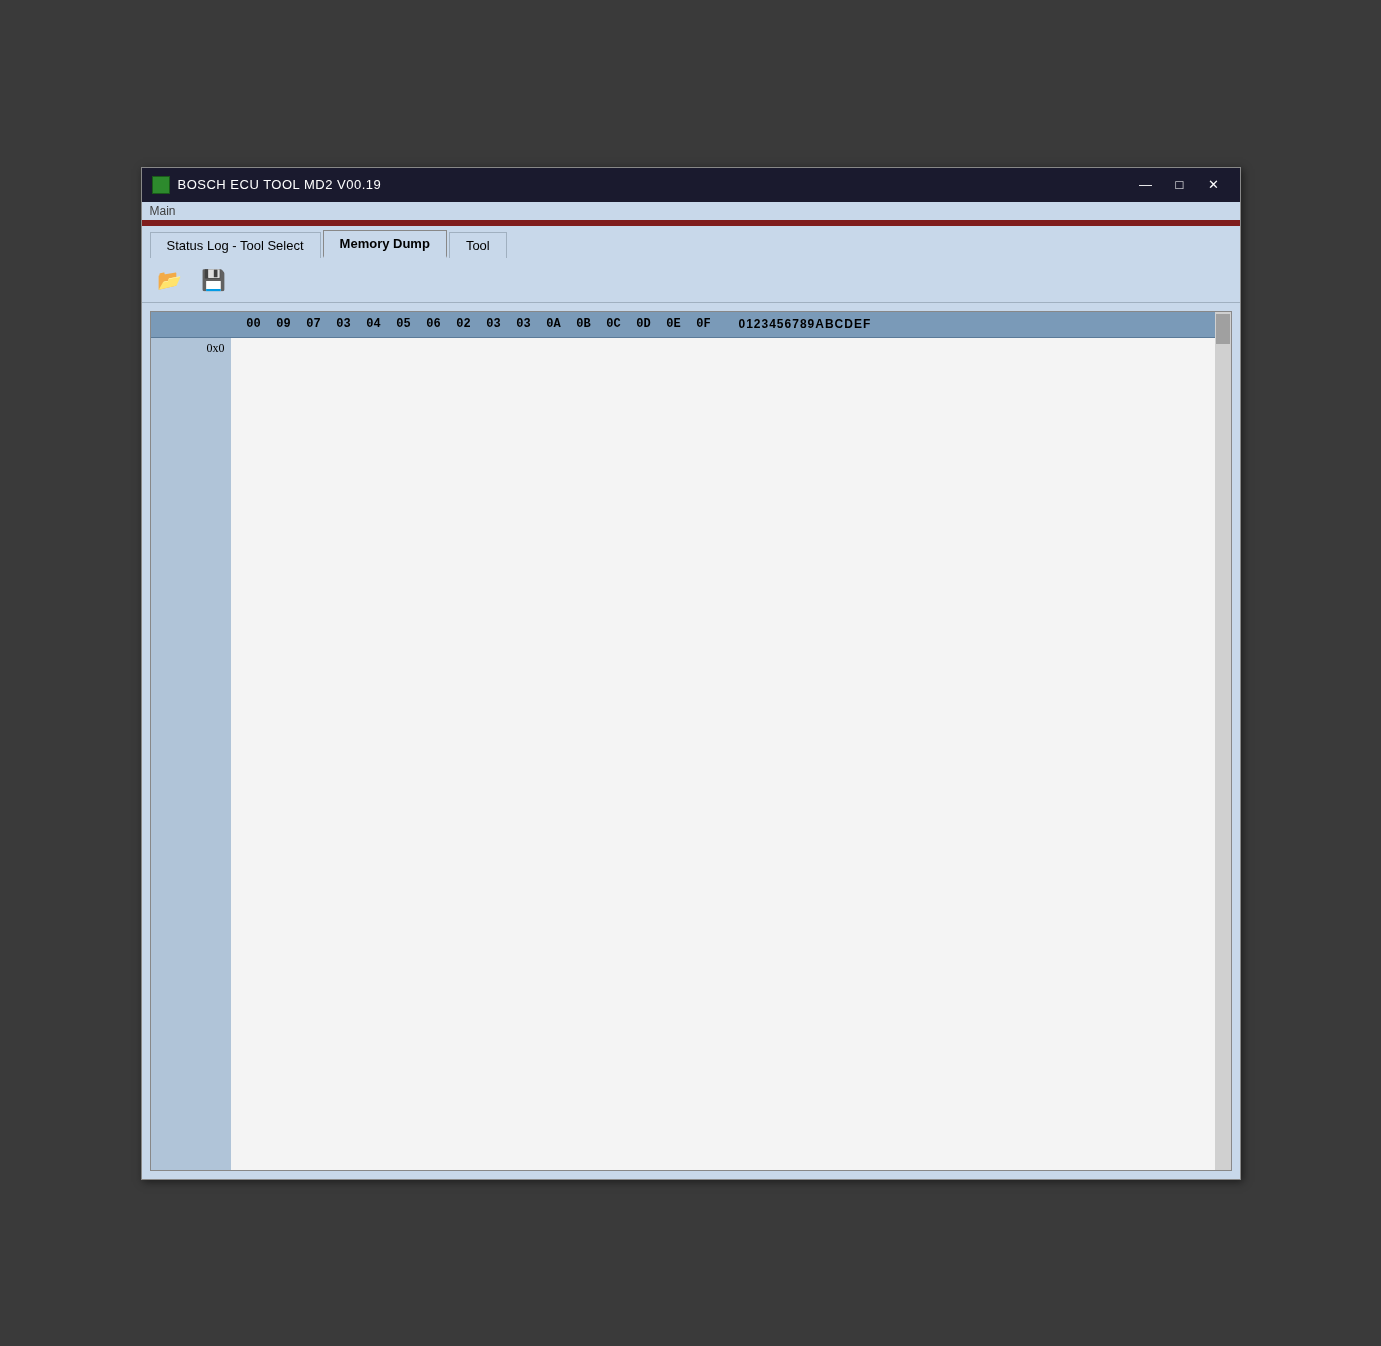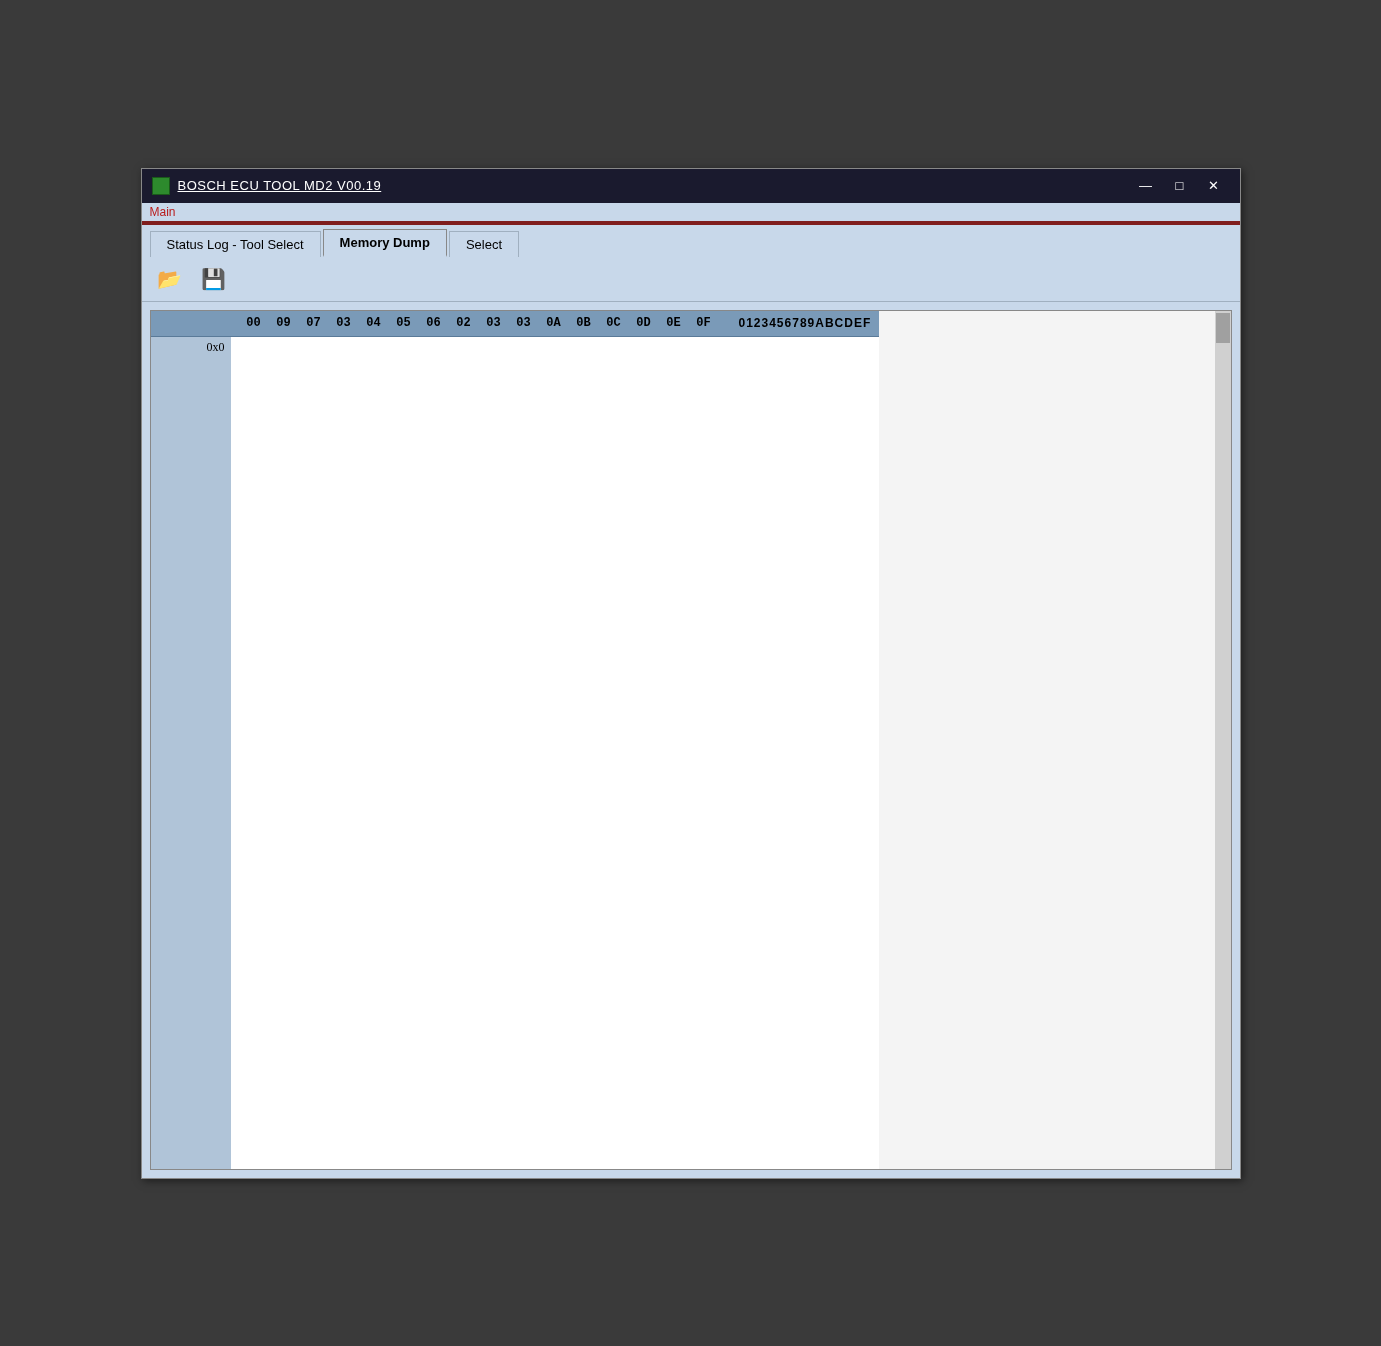--- a/index.html
+++ b/index.html
@@ -45,7 +45,6 @@
       font-size: 13px;
       font-weight: normal;
       letter-spacing: 0.5px;
-      text-decoration: underline;
     }
 
     .title-bar-controls {

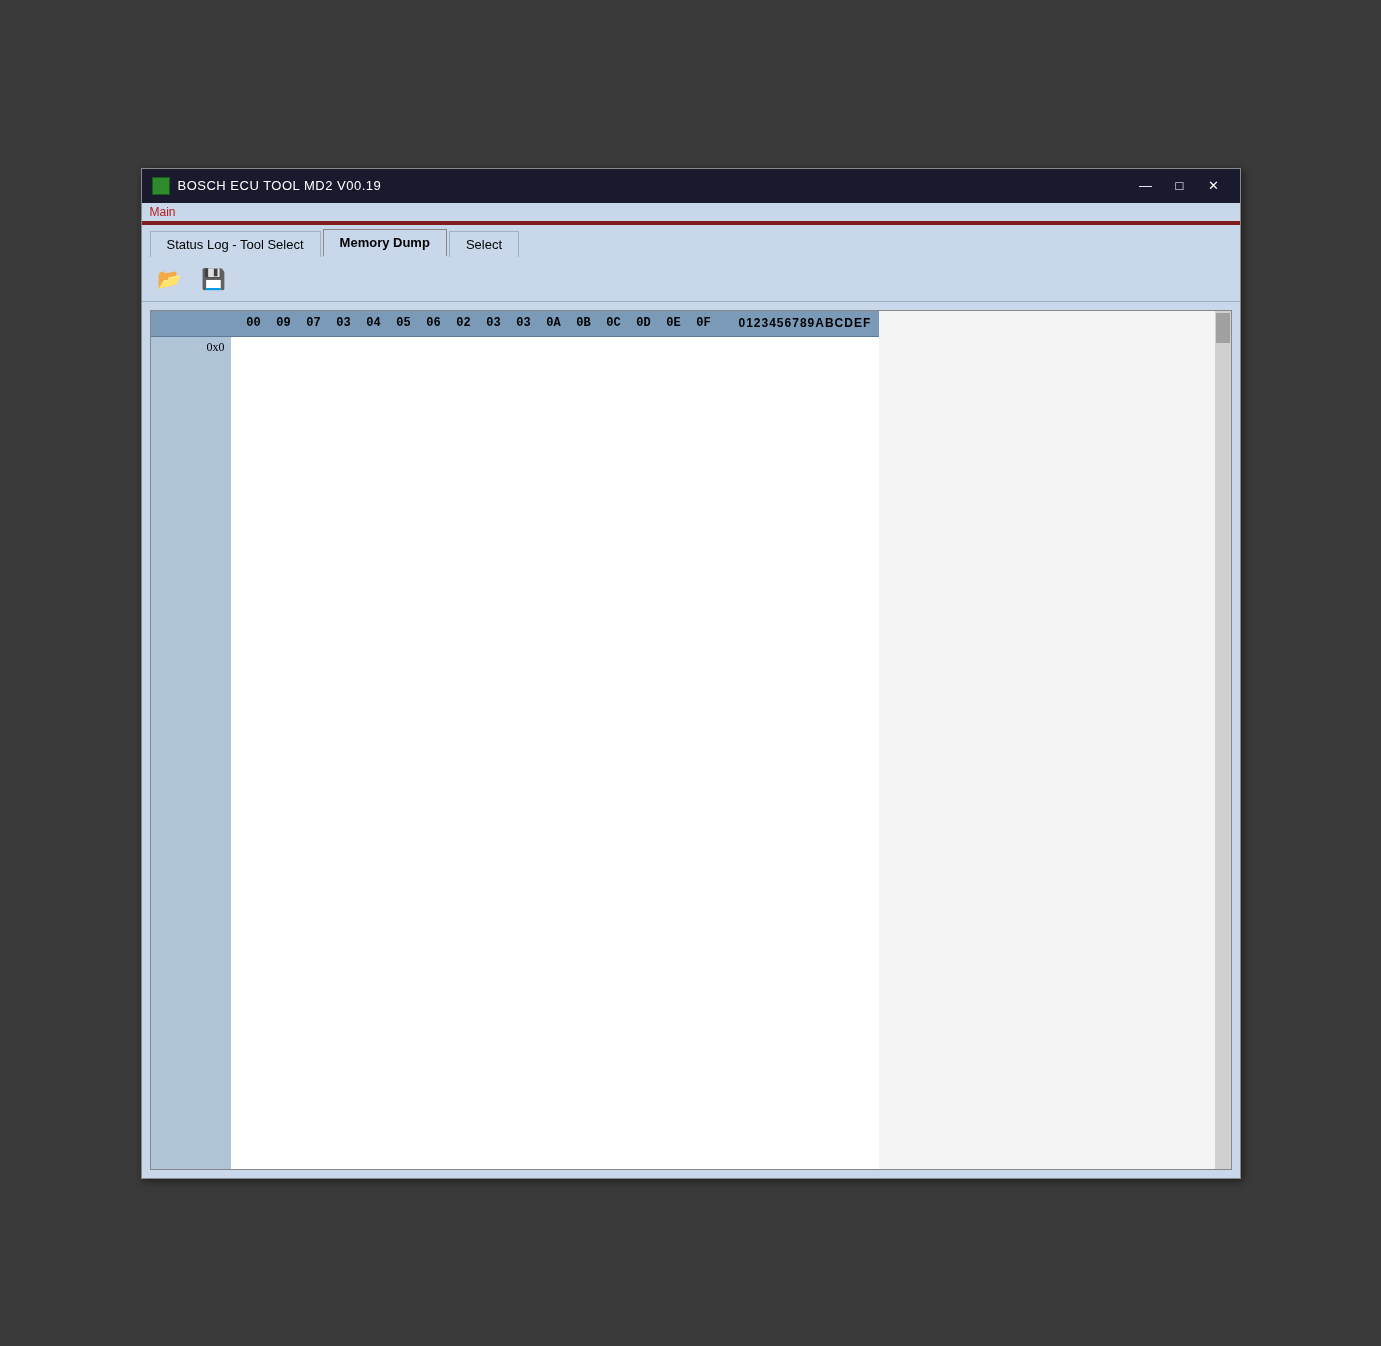--- a/index.html
+++ b/index.html
@@ -69,8 +69,8 @@
       background: #c8d8ea;
       padding: 2px 8px;
       font-size: 12px;
-      color: #b91c1c;
-      border-bottom: 4px solid #7f1d1d;
+      color: #404040;
+      border-bottom: 6px solid #7f1d1d;
     }
 
     .tabs-bar {

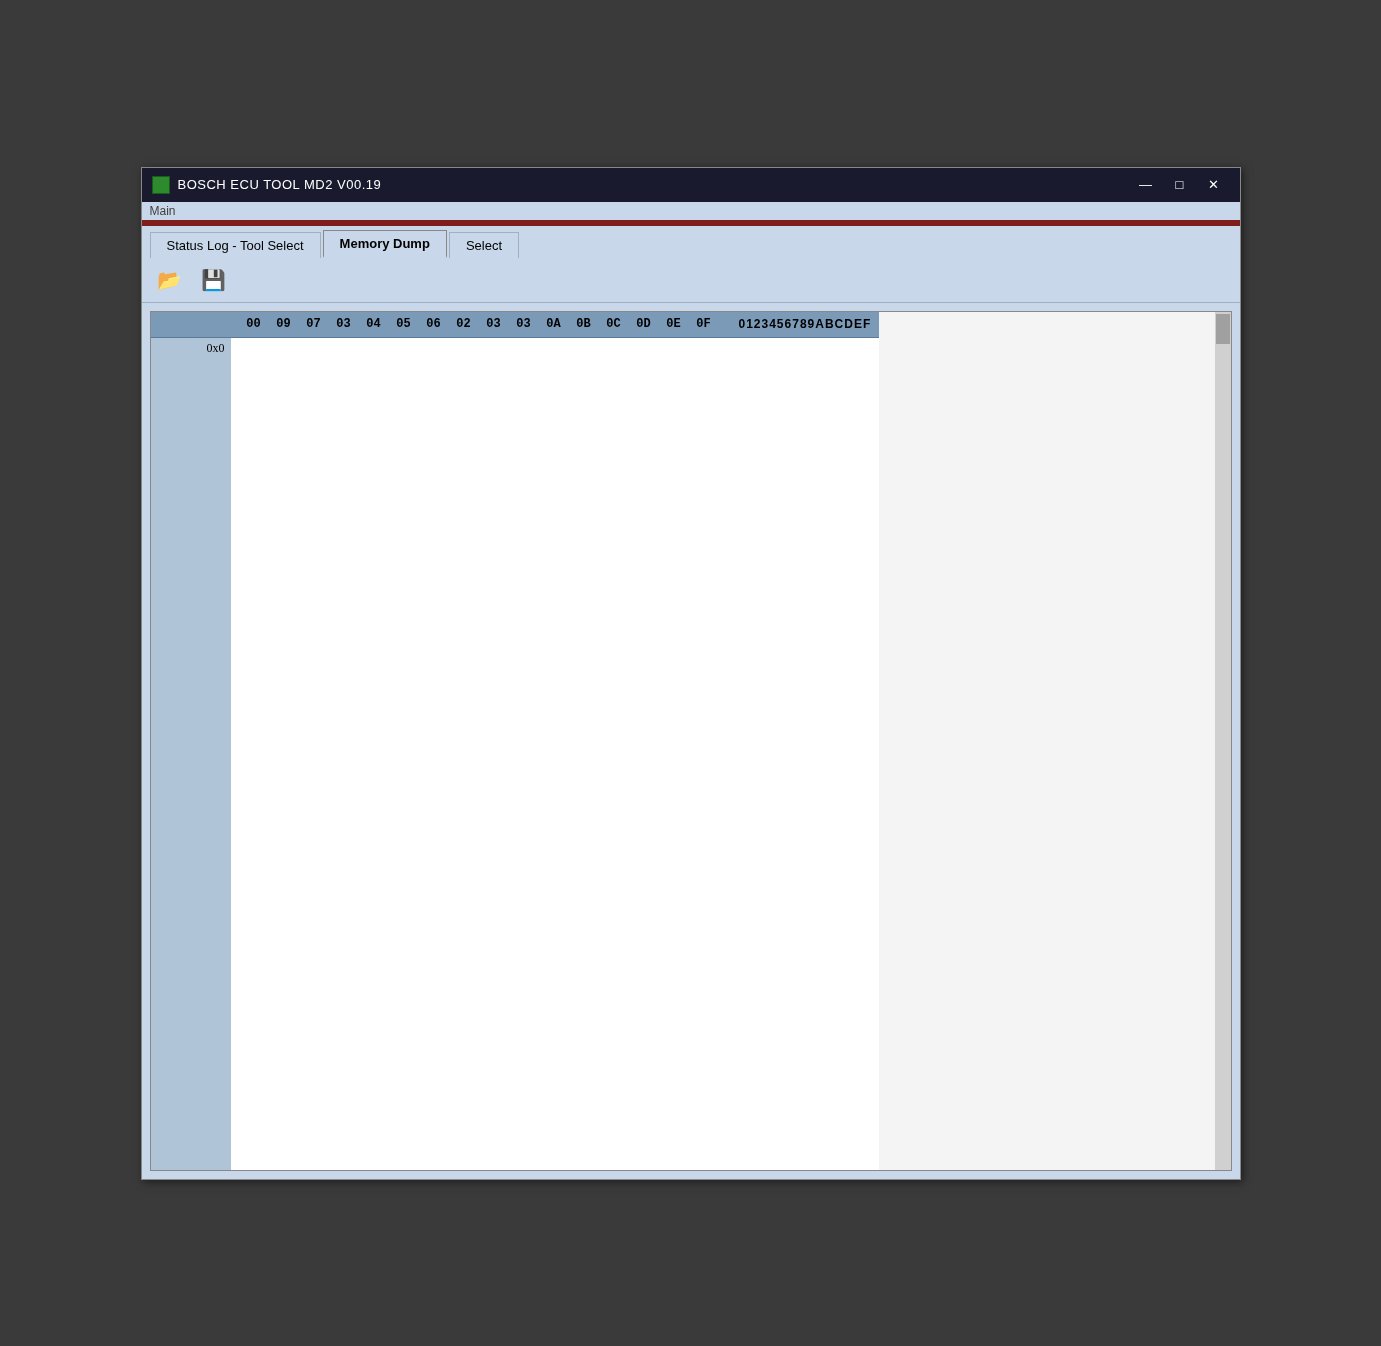--- a/index.html
+++ b/index.html
@@ -247,7 +247,7 @@
       <span>Memory Dump</span>
     </div>
     <div class="tab">
-      <span>Select</span>
+      <span>Tool</span>
     </div>
   </div>
 

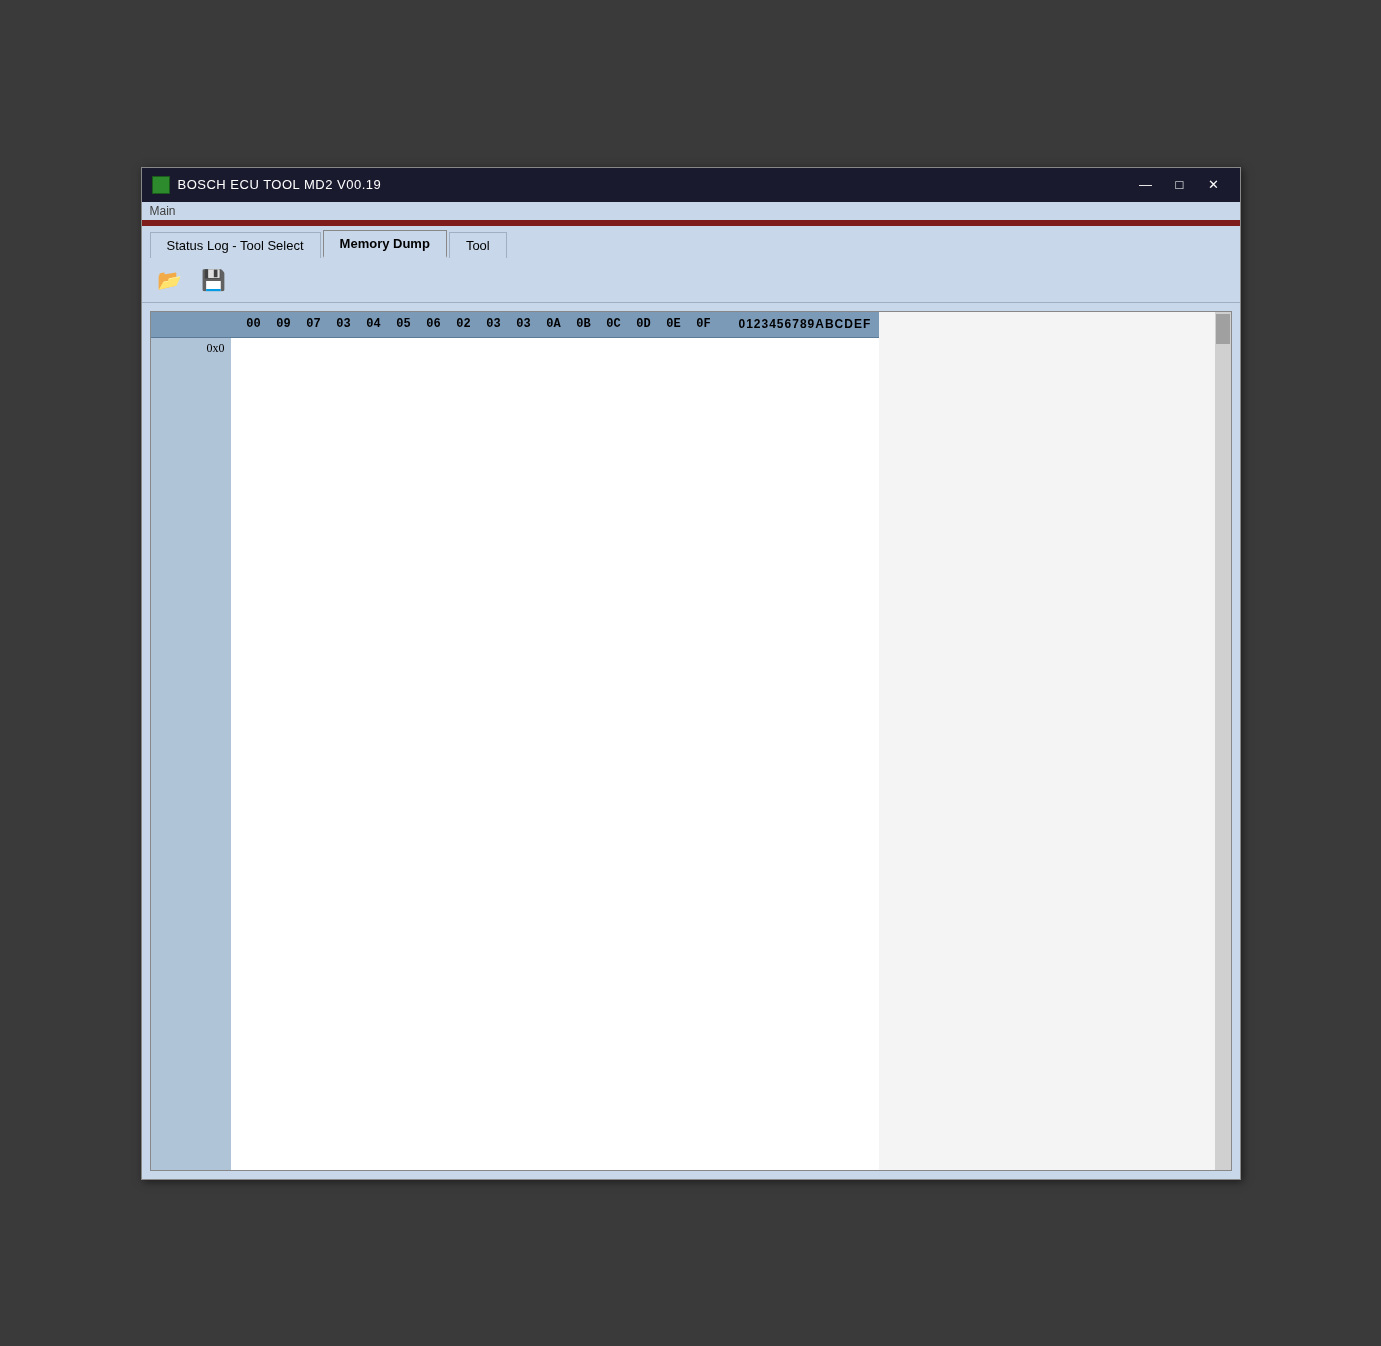--- a/index.html
+++ b/index.html
@@ -165,7 +165,7 @@
     .hex-main-area {
       flex: 1;
       display: flex;
-      flex-direction: row;
+      flex-direction: column;
       background: white;
     }
 

